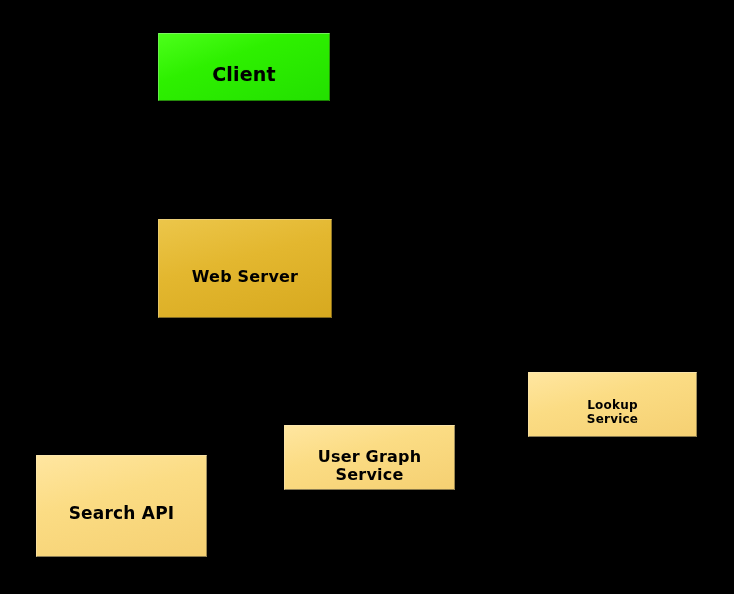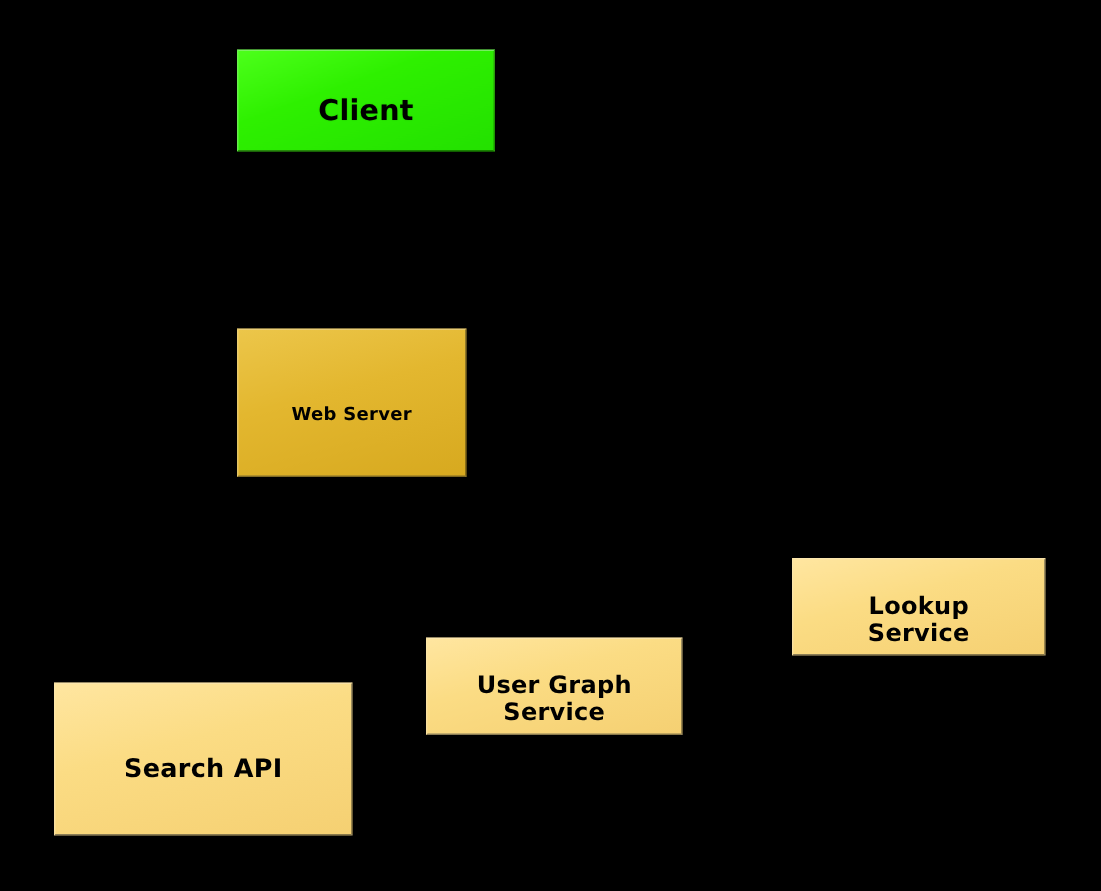--- a/index.html
+++ b/index.html
@@ -60,7 +60,7 @@
 <div id="canvas">
 
 <div class="node node-client" style="left: 158px; top: 33px; width: 172px; height: 68px; font-size: 19px;"><span class="node-label">Client</span></div>
-    <div class="node node-web" style="left: 158px; top: 219px; width: 153px; height: 99px; font-size: 12px;"><span class="node-label">Web Server</span></div>
+    <div class="node node-web" style="left: 158px; top: 219px; width: 174px; height: 99px; font-size: 16px;"><span class="node-label">Web Server</span></div>
     <div class="node node-light" style="left: 284px; top: 425px; width: 171px; height: 65px; font-size: 16px;"><span class="node-label">User Graph
 Service</span></div>
     <div class="node node-light" style="left: 36px; top: 455px; width: 199px; height: 102px; font-size: 17px;"><span class="node-label">Search API</span></div>

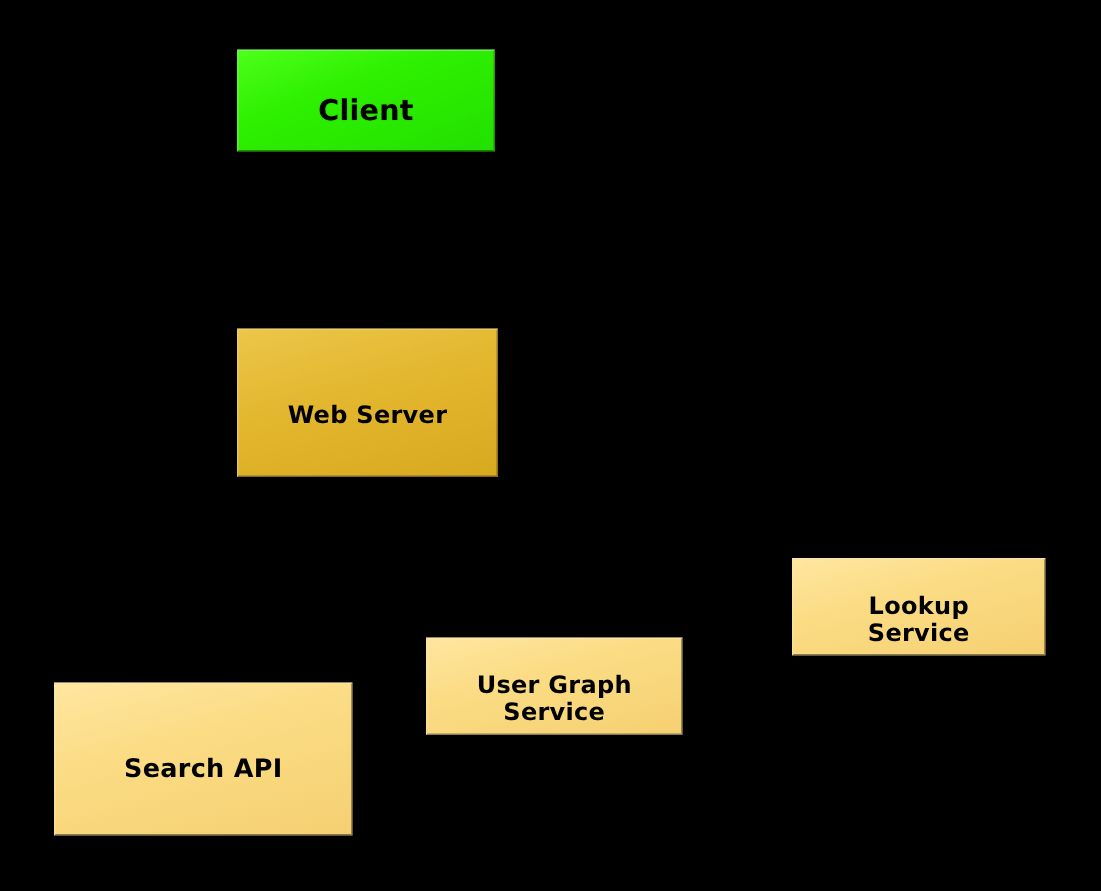--- a/index.html
+++ b/index.html
@@ -64,7 +64,7 @@
     <div class="node node-light" style="left: 284px; top: 425px; width: 171px; height: 65px; font-size: 16px;"><span class="node-label">User Graph
 Service</span></div>
     <div class="node node-light" style="left: 36px; top: 455px; width: 199px; height: 102px; font-size: 17px;"><span class="node-label">Search API</span></div>
-    <div class="node node-light" style="left: 528px; top: 372px; width: 169px; height: 65px; font-size: 16px;"><span class="node-label">Lookup
+    <div class="node node-light" style="left: 528px; top: 372px; width: 169px; height: 65px; font-size: 12px;"><span class="node-label">Lookup
 Service</span></div>
   </div>
 

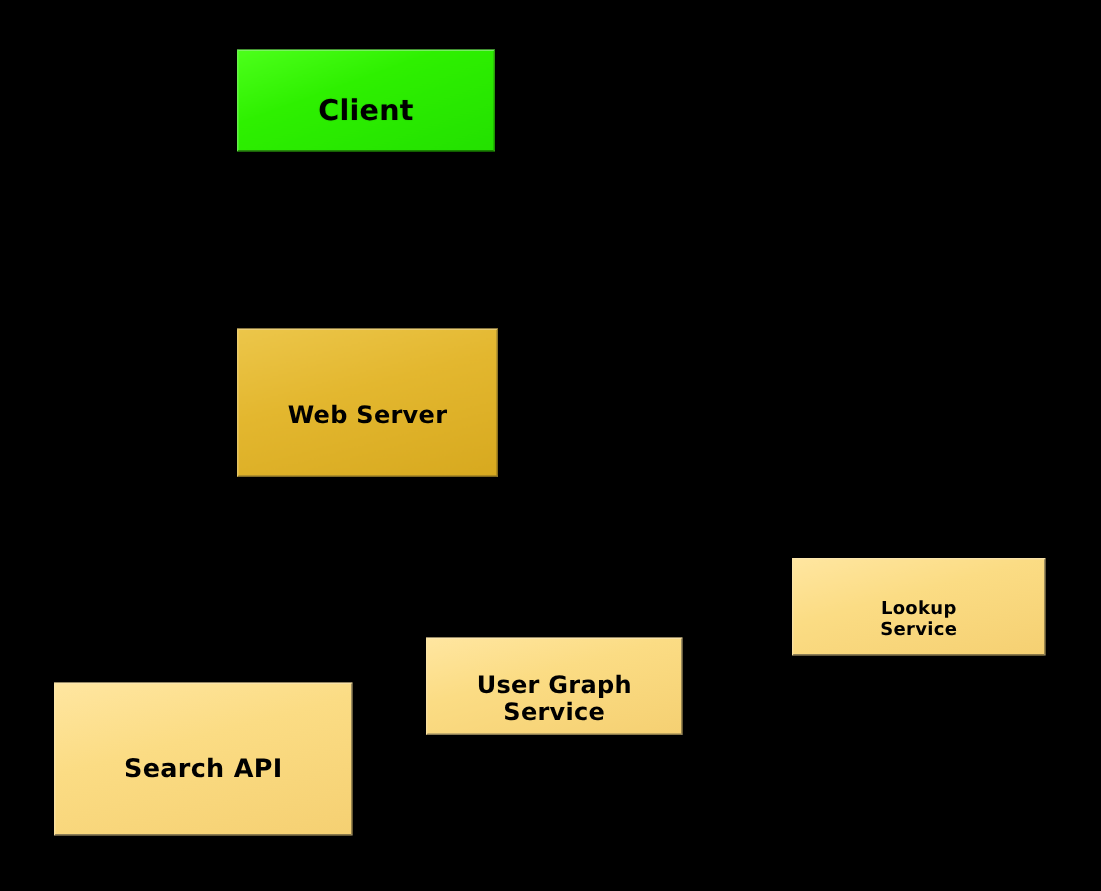--- a/index.html
+++ b/index.html
@@ -63,7 +63,7 @@
     <div class="node node-web" style="left: 158px; top: 219px; width: 174px; height: 99px; font-size: 16px;"><span class="node-label">Web Server</span></div>
     <div class="node node-light" style="left: 284px; top: 425px; width: 171px; height: 65px; font-size: 16px;"><span class="node-label">User Graph
 Service</span></div>
-    <div class="node node-light" style="left: 36px; top: 455px; width: 199px; height: 102px; font-size: 17px;"><span class="node-label">Search API</span></div>
+    <div class="node node-light" style="left: 36px; top: 455px; width: 171px; height: 102px; font-size: 17px;"><span class="node-label">Search API</span></div>
     <div class="node node-light" style="left: 528px; top: 372px; width: 169px; height: 65px; font-size: 12px;"><span class="node-label">Lookup
 Service</span></div>
   </div>

